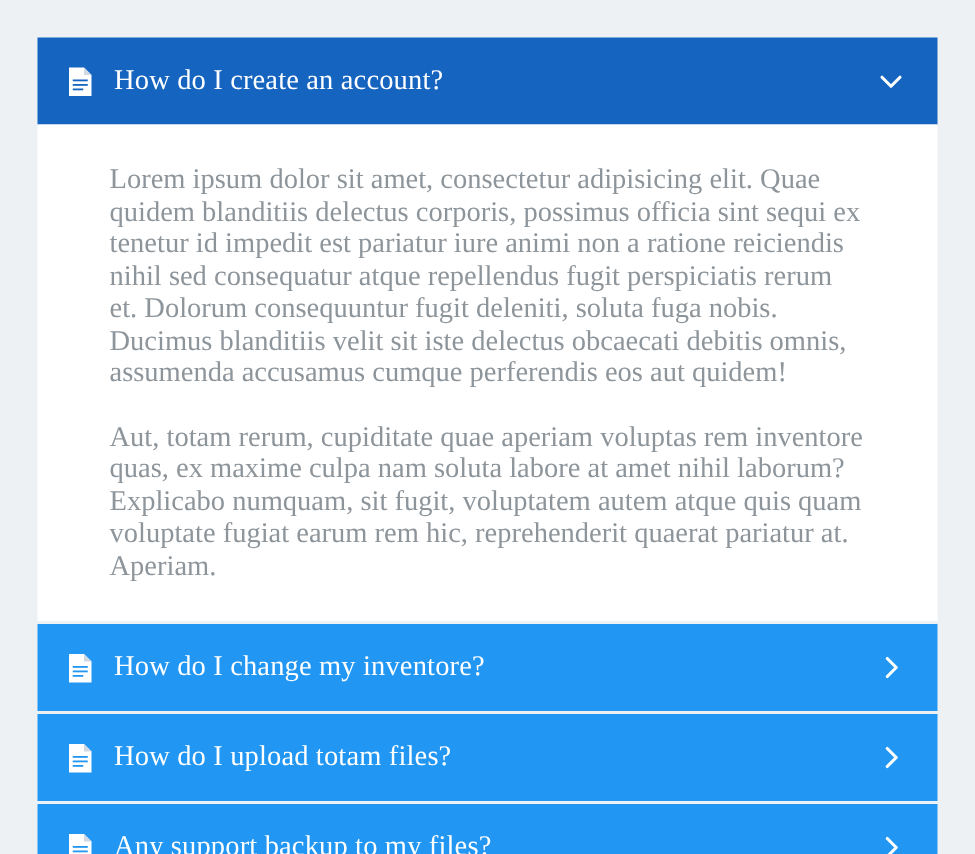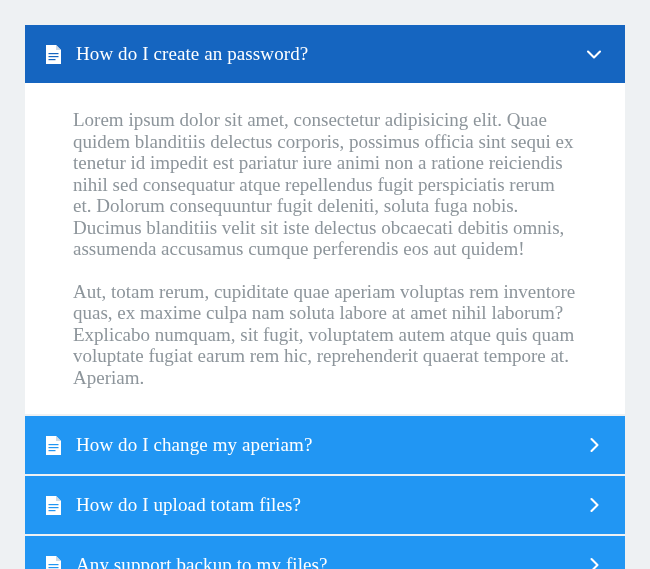--- a/index.html
+++ b/index.html
@@ -96,7 +96,7 @@
           <rect x="3.5" y="15" width="7" height="1.2" fill="#1565c0"></rect>
         </svg>
       </span>
-      <span class="title">How do I create an password?</span>
+      <span class="title">How do I create an account?</span>
       <span class="chev">
         <svg viewBox="0 0 18 18" width="18" height="18" xmlns="http://www.w3.org/2000/svg">
           <path d="M3 6.5 L9 12.5 L15 6.5" fill="none" stroke="#ffffff" stroke-width="2.1" stroke-linecap="round" stroke-linejoin="round"></path>

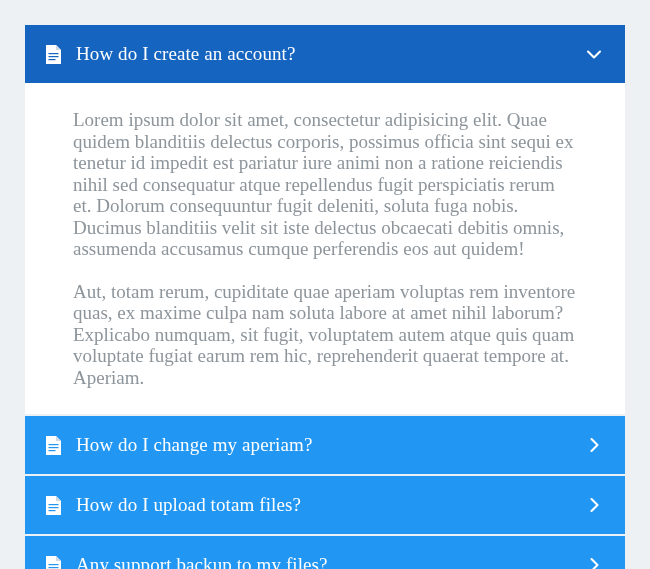--- a/index.html
+++ b/index.html
@@ -105,7 +105,7 @@
     </div>
     <div class="panel">
       <p>Lorem ipsum dolor sit amet, consectetur adipisicing elit. Quae quidem blanditiis delectus corporis, possimus officia sint sequi ex tenetur id impedit est pariatur iure animi non a ratione reiciendis nihil sed consequatur atque repellendus fugit perspiciatis rerum et. Dolorum consequuntur fugit deleniti, soluta fuga nobis. Ducimus blanditiis velit sit iste delectus obcaecati debitis omnis, assumenda accusamus cumque perferendis eos aut quidem!</p>
-      <p>Aut, totam rerum, cupiditate quae aperiam voluptas rem inventore quas, ex maxime culpa nam soluta labore at amet nihil laborum? Explicabo numquam, sit fugit, voluptatem autem atque quis quam voluptate fugiat earum rem hic, reprehenderit quaerat tempore at. Aperiam.</p>
+      <p>Aut, totam rerum, cupiditate quae aperiam voluptas rem inventore quas, ex maxime culpa nam soluta labore at amet nihil laborum? Explicabo numquam, sit fugit, voluptatem autem atque quis quam voluptate fugiat earum rem hic, reprehenderit quaerat pariatur at. Aperiam.</p>
     </div>
   </div>
 

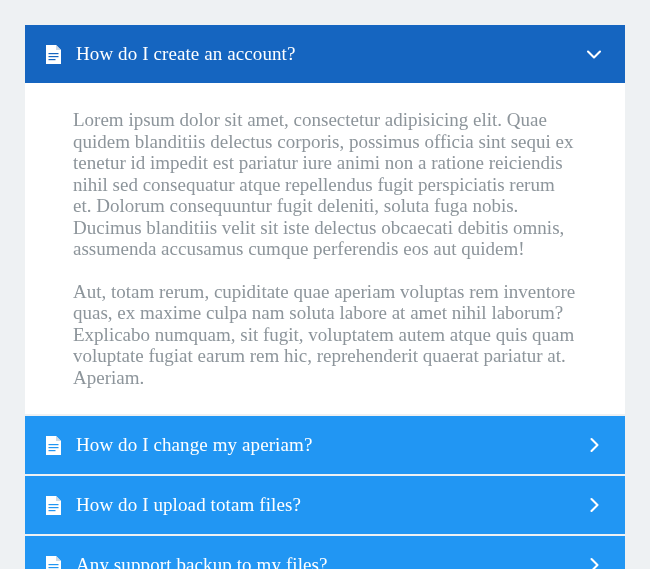--- a/index.html
+++ b/index.html
@@ -120,7 +120,7 @@
           <rect x="3.5" y="15" width="7" height="1.2" fill="#2196f3"></rect>
         </svg>
       </span>
-      <span class="title">How do I change my aperiam?</span>
+      <span class="title">How do I change my inventore?</span>
       <span class="chev">
         <svg viewBox="0 0 18 18" width="18" height="18" xmlns="http://www.w3.org/2000/svg">
           <path d="M6.5 3 L12.5 9 L6.5 15" fill="none" stroke="#ffffff" stroke-width="2.1" stroke-linecap="round" stroke-linejoin="round"></path>

